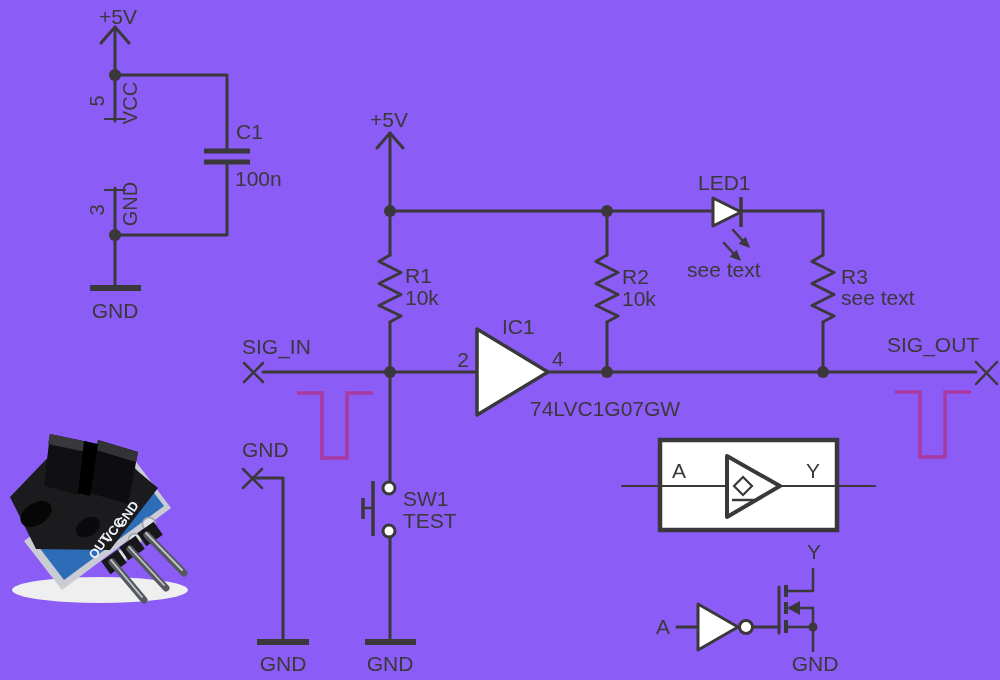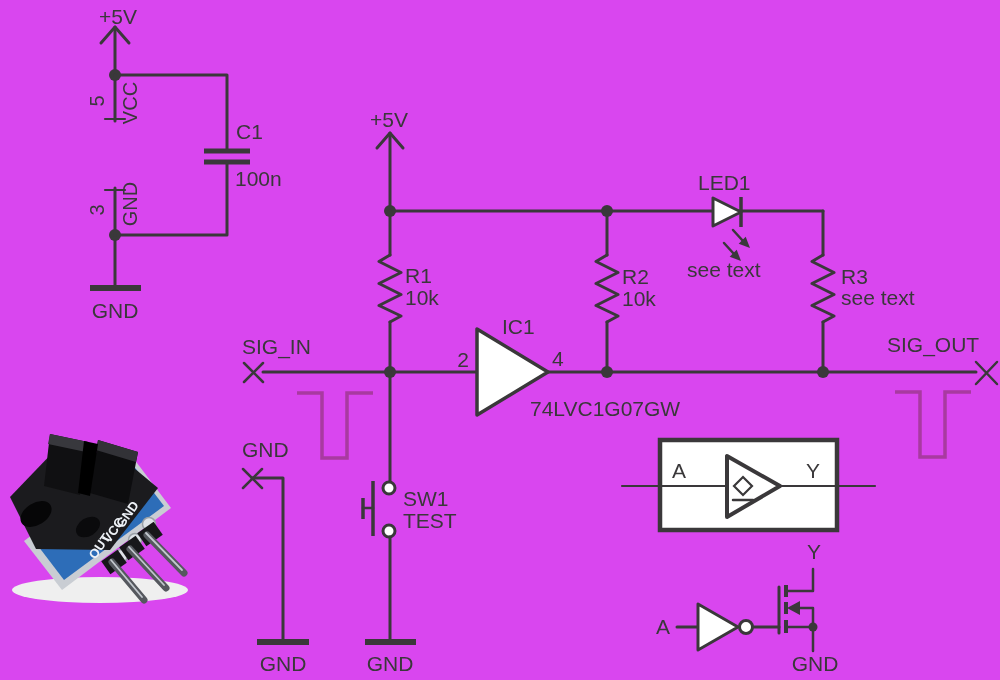--- a/index.html
+++ b/index.html
@@ -3,7 +3,7 @@
 <meta charset="utf-8">
 <style>
   html,body{margin:0;padding:0;background:#ffffff;}
-  #stage{position:relative;width:1000px;height:680px;background:#d946ef;overflow:hidden;}
+  #stage{position:relative;width:1000px;height:680px;background:#8b5cf6;overflow:hidden;}
   svg{display:block;}
   .wire{stroke:#3a383a;stroke-width:3;fill:none;stroke-linecap:round;stroke-linejoin:round;}
   .thin{stroke:#3a383a;stroke-width:2.2;fill:none;stroke-linecap:round;}

